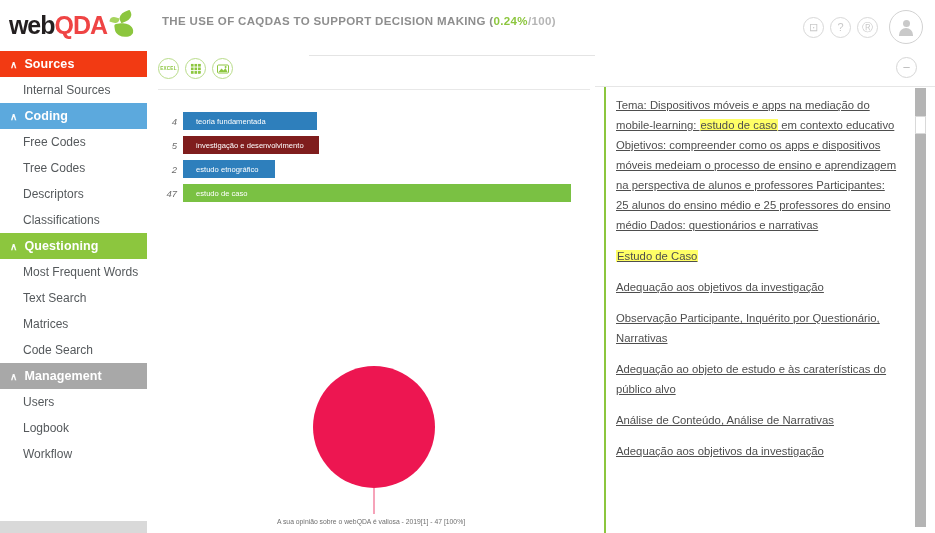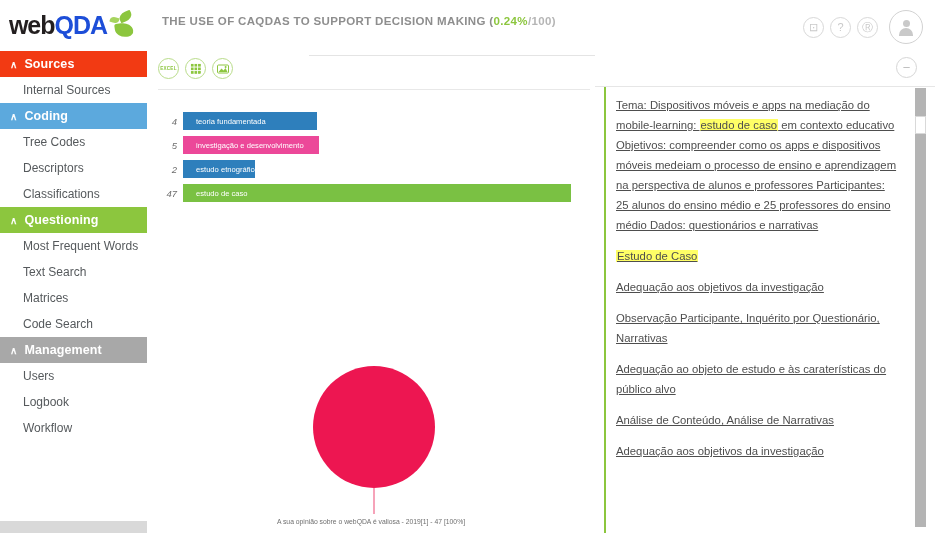--- a/index.html
+++ b/index.html
@@ -22,7 +22,7 @@
     line-height: 1;
   }
   .logo-web { color: #231f20; }
-  .logo-qda { color: #1d4ed8; }
+  .logo-qda { color: #ef4444; }
   .logo-leaf { position: relative; width: 30px; height: 28px; margin-left: 1px; }
   .leaf { position: absolute; background: #8cc63e; }
   .leaf1 { width: 13px; height: 9px; left: 11px; top: 0px; border-radius: 60% 10% 60% 10%; transform: rotate(-24deg); }

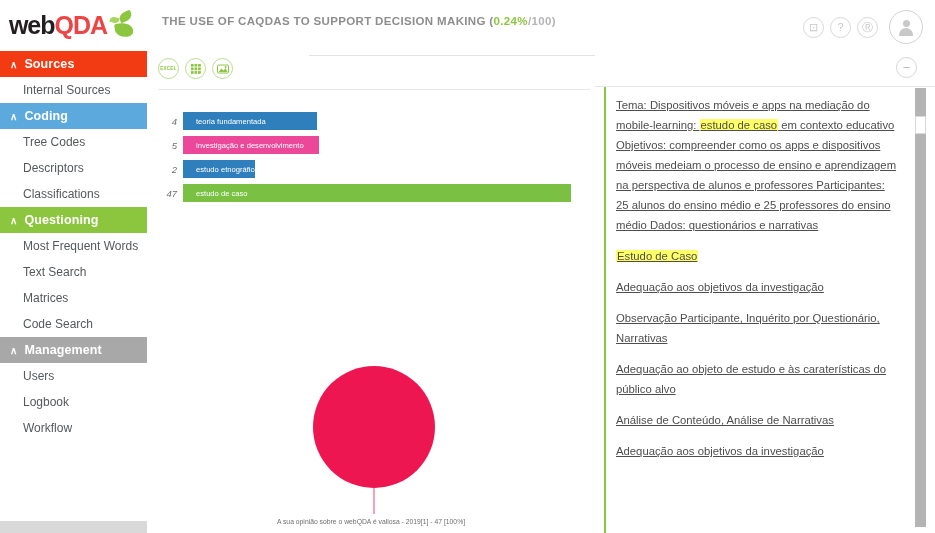--- a/index.html
+++ b/index.html
@@ -204,6 +204,7 @@
       <span class="chev">∧</span>
       <span>Coding</span>
     </div>
+    <div class="nav-item">Free Codes</div>
     <div class="nav-item">Tree Codes</div>
     <div class="nav-item">Descriptors</div>
     <div class="nav-item">Classifications</div>

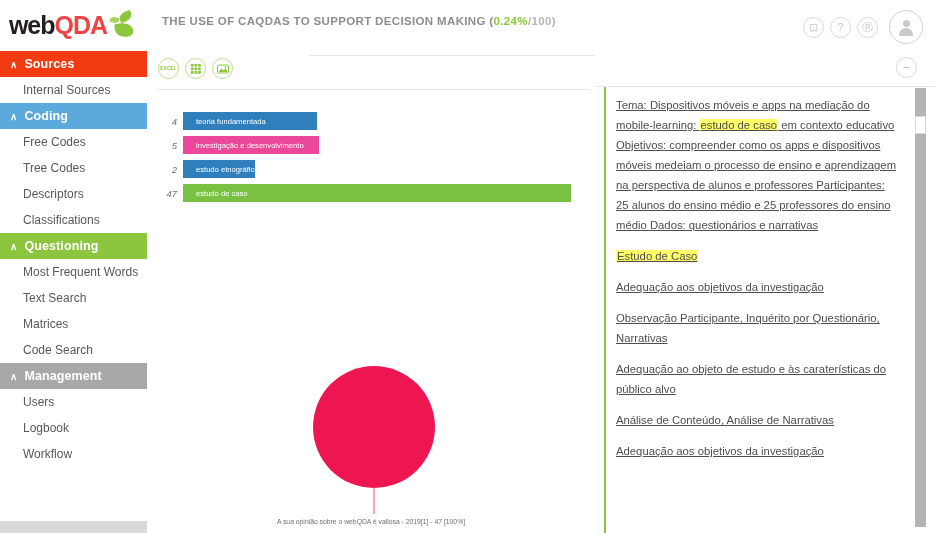--- a/index.html
+++ b/index.html
@@ -257,7 +257,7 @@
       </div>
       <div class="bar-row">
         <span class="bar-val">5</span>
-        <span class="bar" style="width:136px;background:#ec4899;">
+        <span class="bar" style="width:136px;background:#7f1d1d;">
           <span class="bar-label">investigação e desenvolvimento</span>
         </span>
       </div>

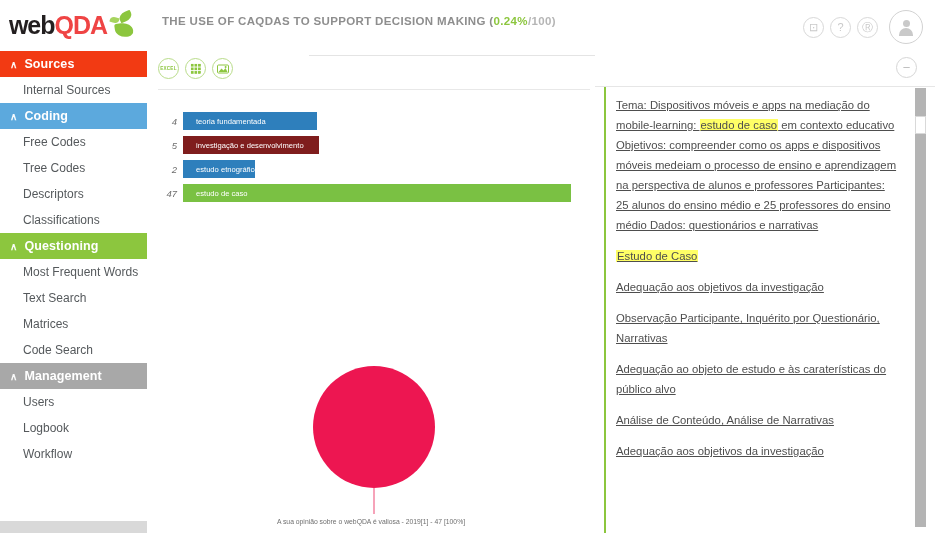--- a/index.html
+++ b/index.html
@@ -263,7 +263,7 @@
       </div>
       <div class="bar-row">
         <span class="bar-val">2</span>
-        <span class="bar" style="width:72px;background:#2e7fbc;">
+        <span class="bar" style="width:92px;background:#2e7fbc;">
           <span class="bar-label">estudo etnográfico</span>
         </span>
       </div>

